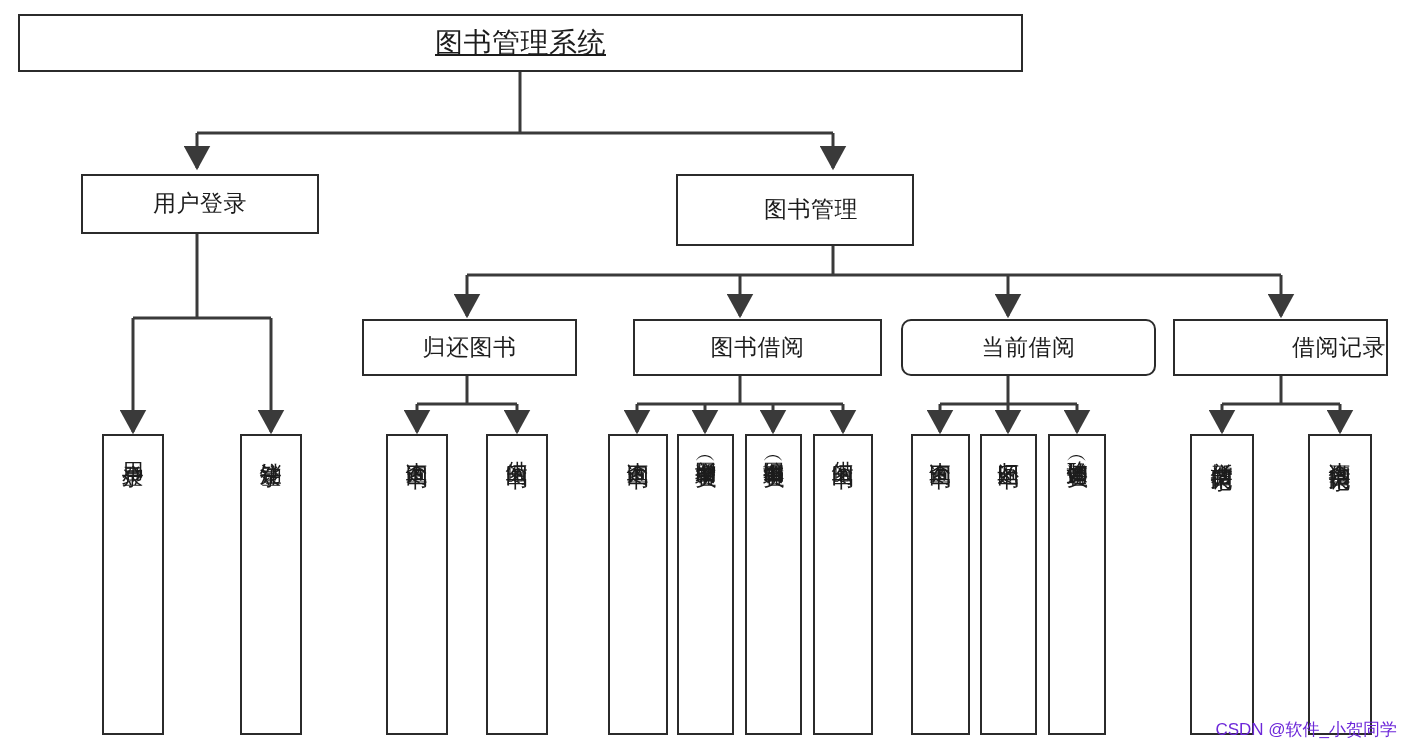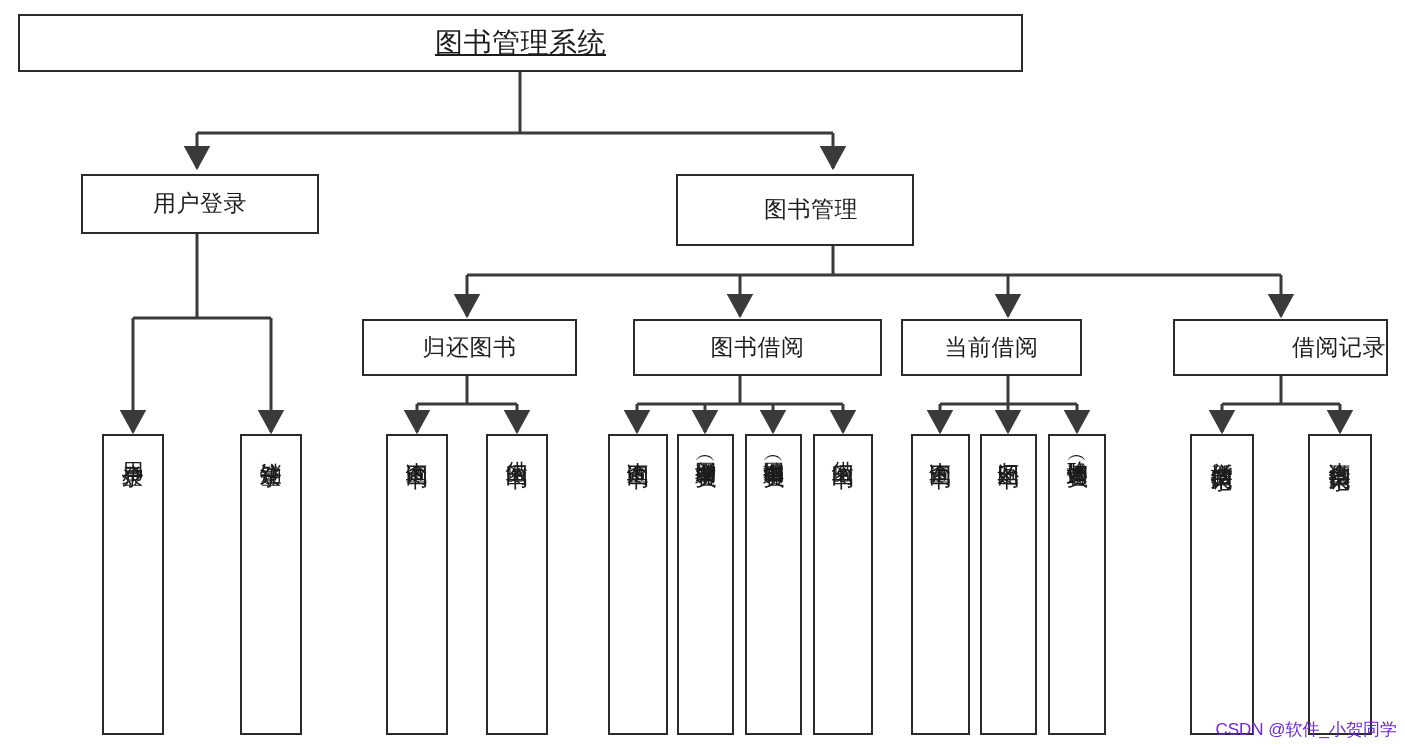--- a/index.html
+++ b/index.html
@@ -159,7 +159,7 @@
     <span class="label">图书借阅</span>
   </div>
 
-  <div class="node" style="left:901px; top:319px; width:181px; height:57px;">
+  <div class="node" style="left:901px; top:319px; width:255px; height:57px;border-radius:10px;">
     <span class="label">当前借阅</span>
   </div>
 

